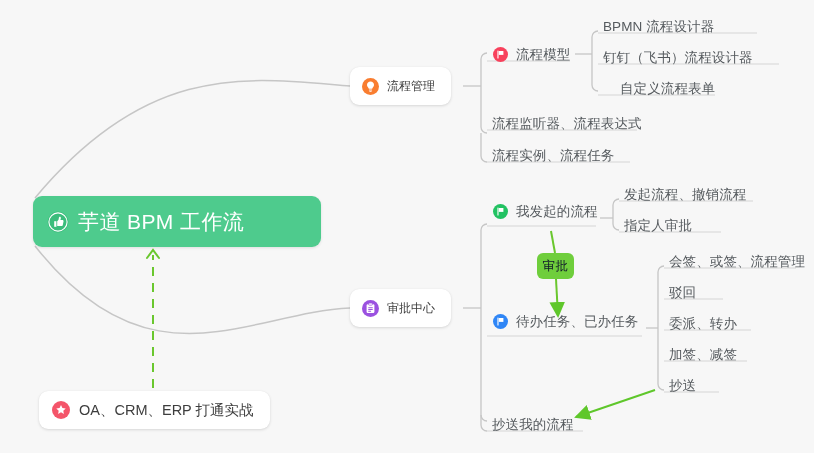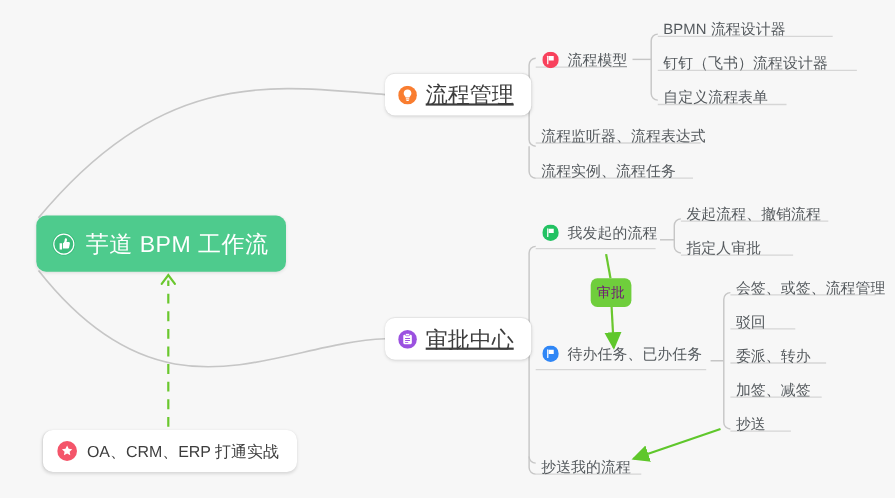--- a/index.html
+++ b/index.html
@@ -72,9 +72,8 @@
   .l1 {
     height: 38px;
     padding: 0 16px 0 12px;
-    font-size: 20px;
+    font-size: 12px;
     color: #3d3d3d;
-    text-decoration: underline;
   }
   .l1 .lbl { margin-left: 8px; }
 

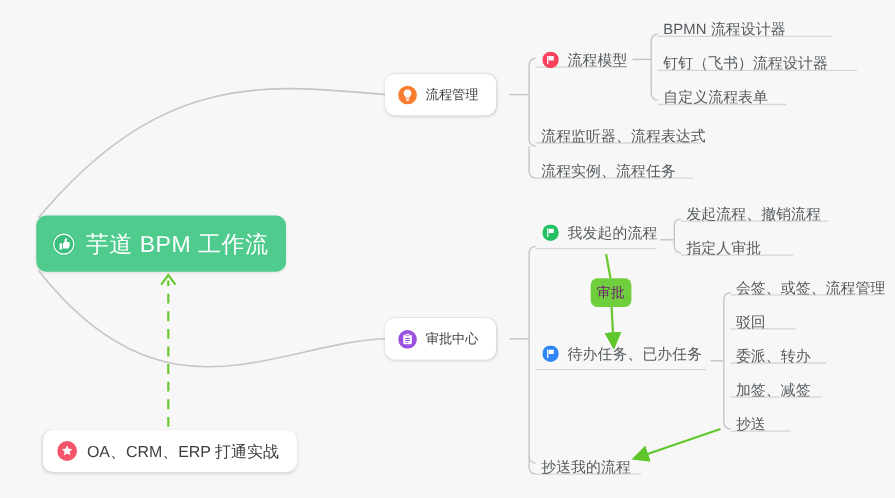--- a/index.html
+++ b/index.html
@@ -242,7 +242,7 @@
 
   <div class="leaf" style="left:603px; top:51px;">钉钉（飞书）流程设计器</div>
   <div class="leaf" style="left:603px; top:20px;">BPMN 流程设计器</div>
-  <div class="leaf" style="left:603px; top:82px;">自定义流程表单</div>
+  <div class="leaf" style="left:620px; top:82px;">自定义流程表单</div>
 
   <div class="leaf" style="left:493px; top:204px; display:flex; align-items:center;">
     <span class="icon">

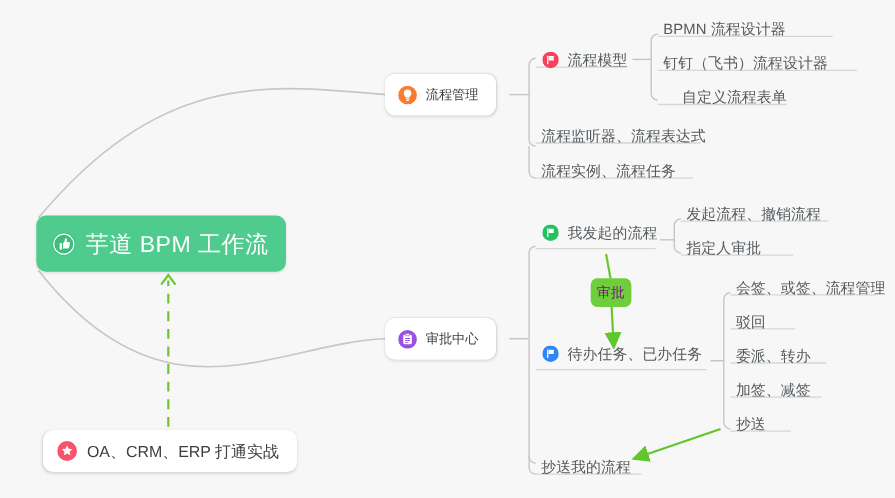--- a/index.html
+++ b/index.html
@@ -50,7 +50,7 @@
     position: absolute;
     left: 33px;
     top: 196px;
-    width: 227px;
+    width: 288px;
     height: 51px;
     background: #4ecb8d;
     border-radius: 9px;

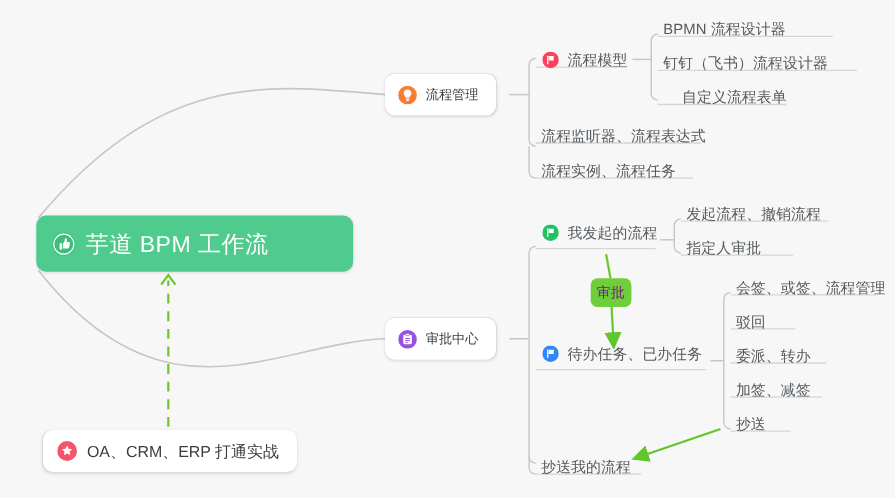--- a/index.html
+++ b/index.html
@@ -107,7 +107,7 @@
     height: 26px;
     background: #6fce3c;
     border-radius: 6px;
-    color: #701a75;
+    color: #0f172a;
     font-size: 12.5px;
     display: flex;
     align-items: center;

